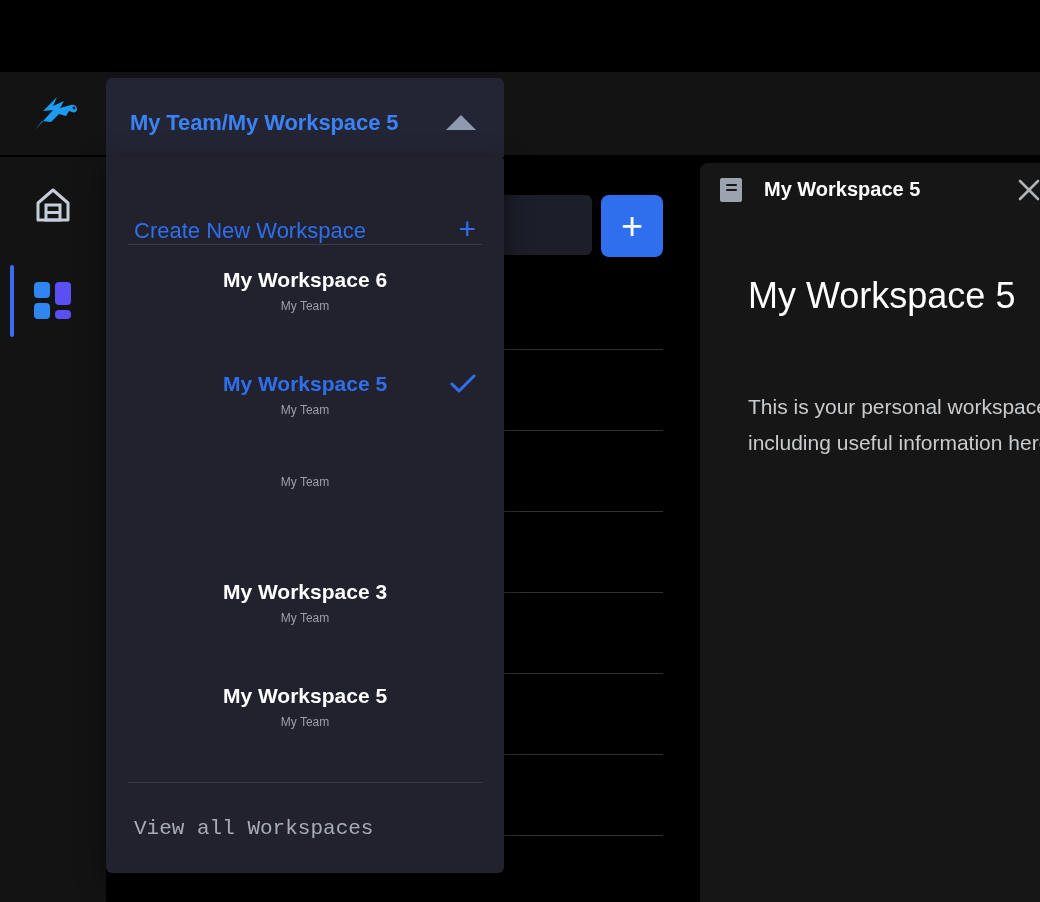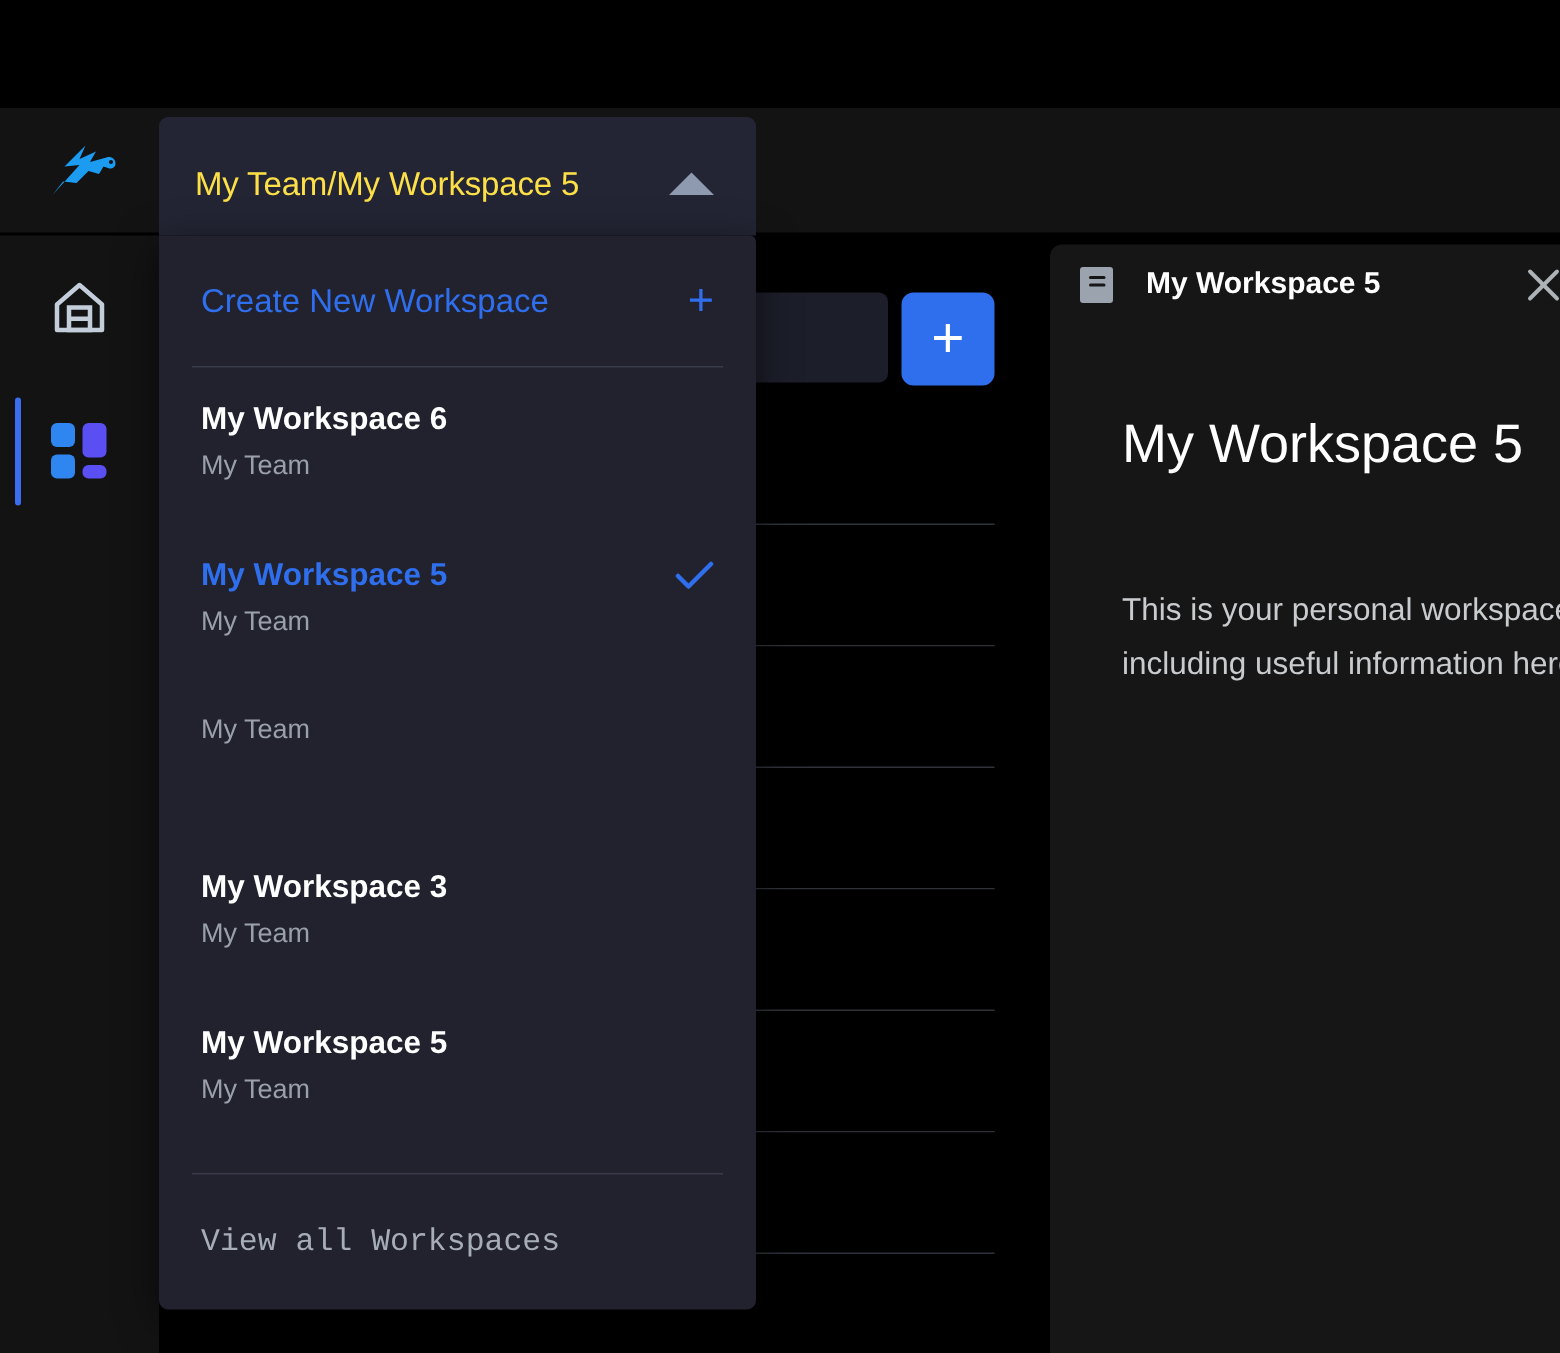--- a/index.html
+++ b/index.html
@@ -58,9 +58,9 @@
 
   .ws-switcher-label {
     flex: 1;
-    color: #fde047;
+    color: #3b82f6;
     font-size: 22px;
-    font-weight: normal;
+    font-weight: bold;
     letter-spacing: -0.1px;
     white-space: nowrap;
   }

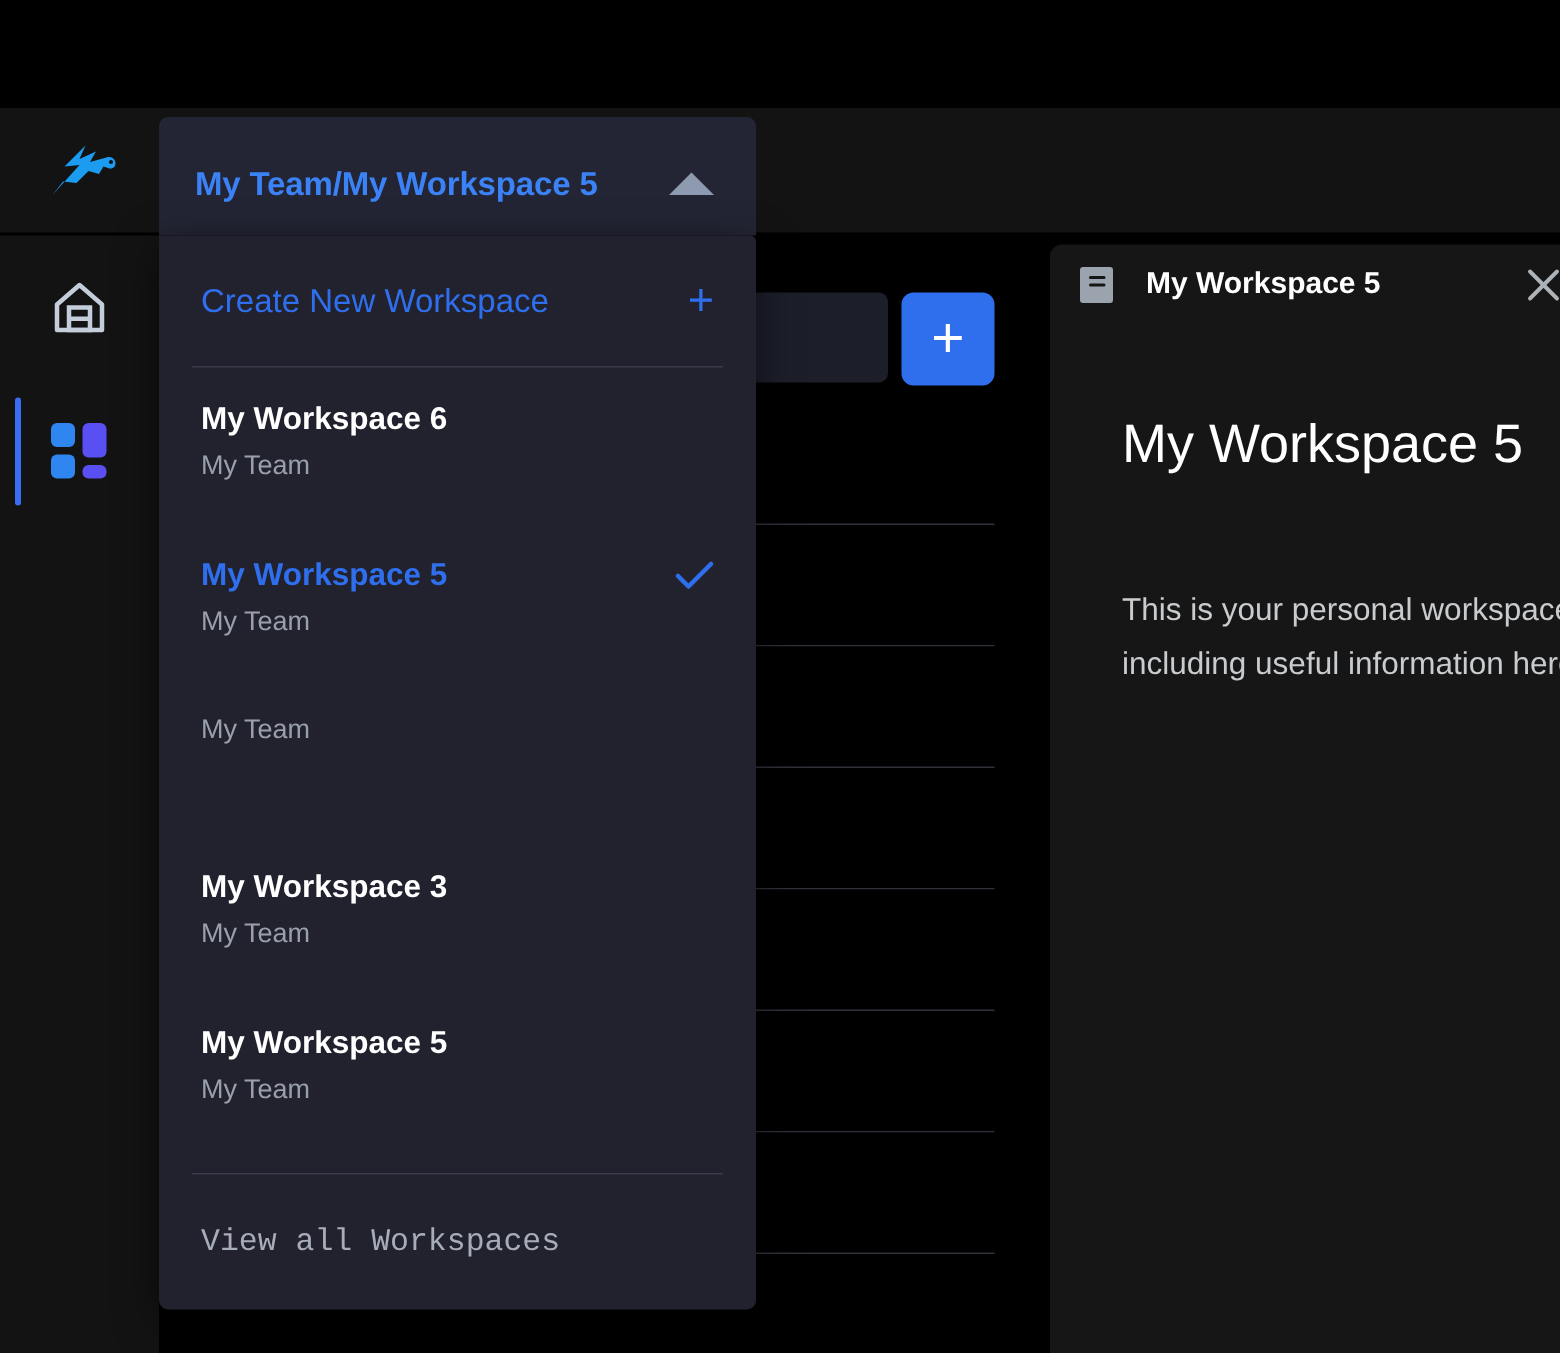--- a/index.html
+++ b/index.html
@@ -160,7 +160,7 @@
   .dd-create {
     height: 87px;
     display: flex;
-    align-items: center;
+    align-items: flex-end;
     padding: 0 28px 0 28px;
     cursor: pointer;
   }

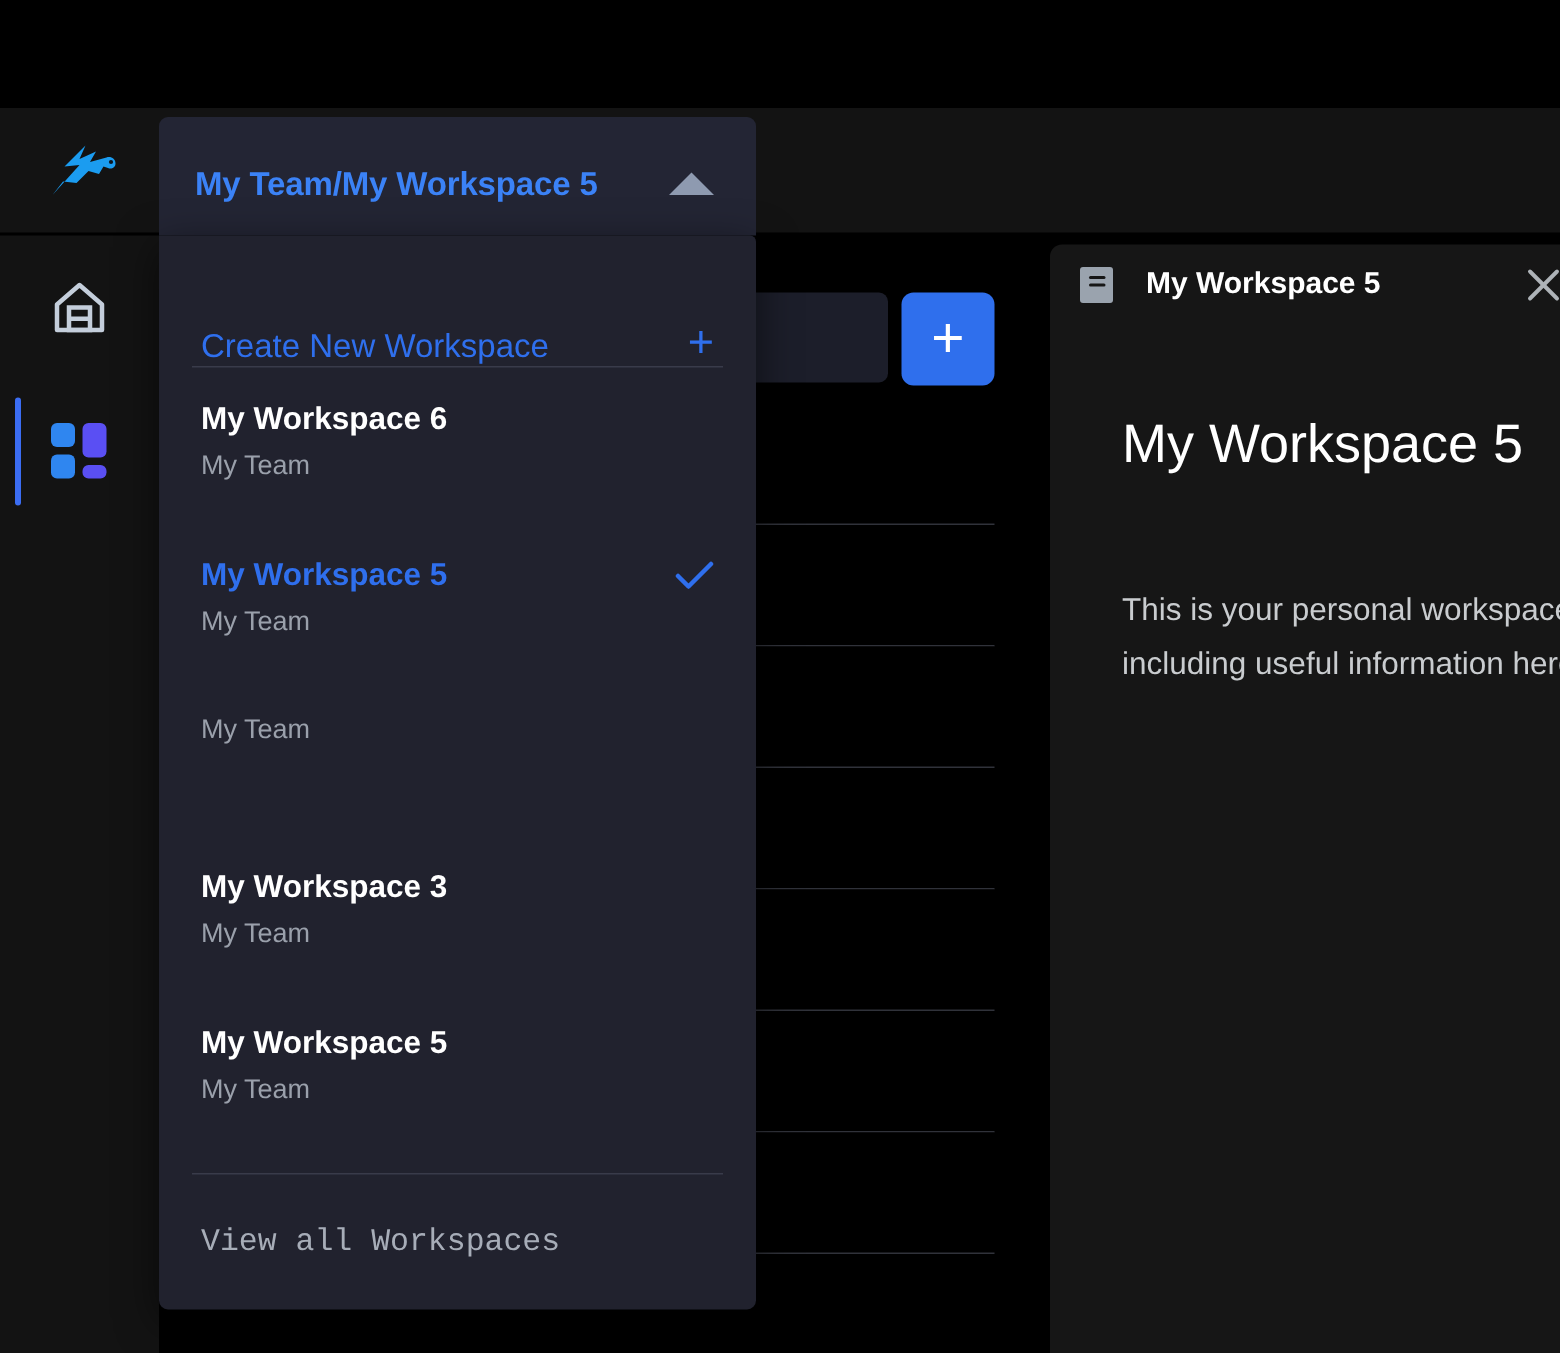--- a/index.html
+++ b/index.html
@@ -183,7 +183,7 @@
     margin: 0 22px;
   }
 
-  .dd-items { padding-top: 8px; }
+  .dd-items { padding-top: 8px; text-align: center; }
 
   .dd-item {
     position: relative;

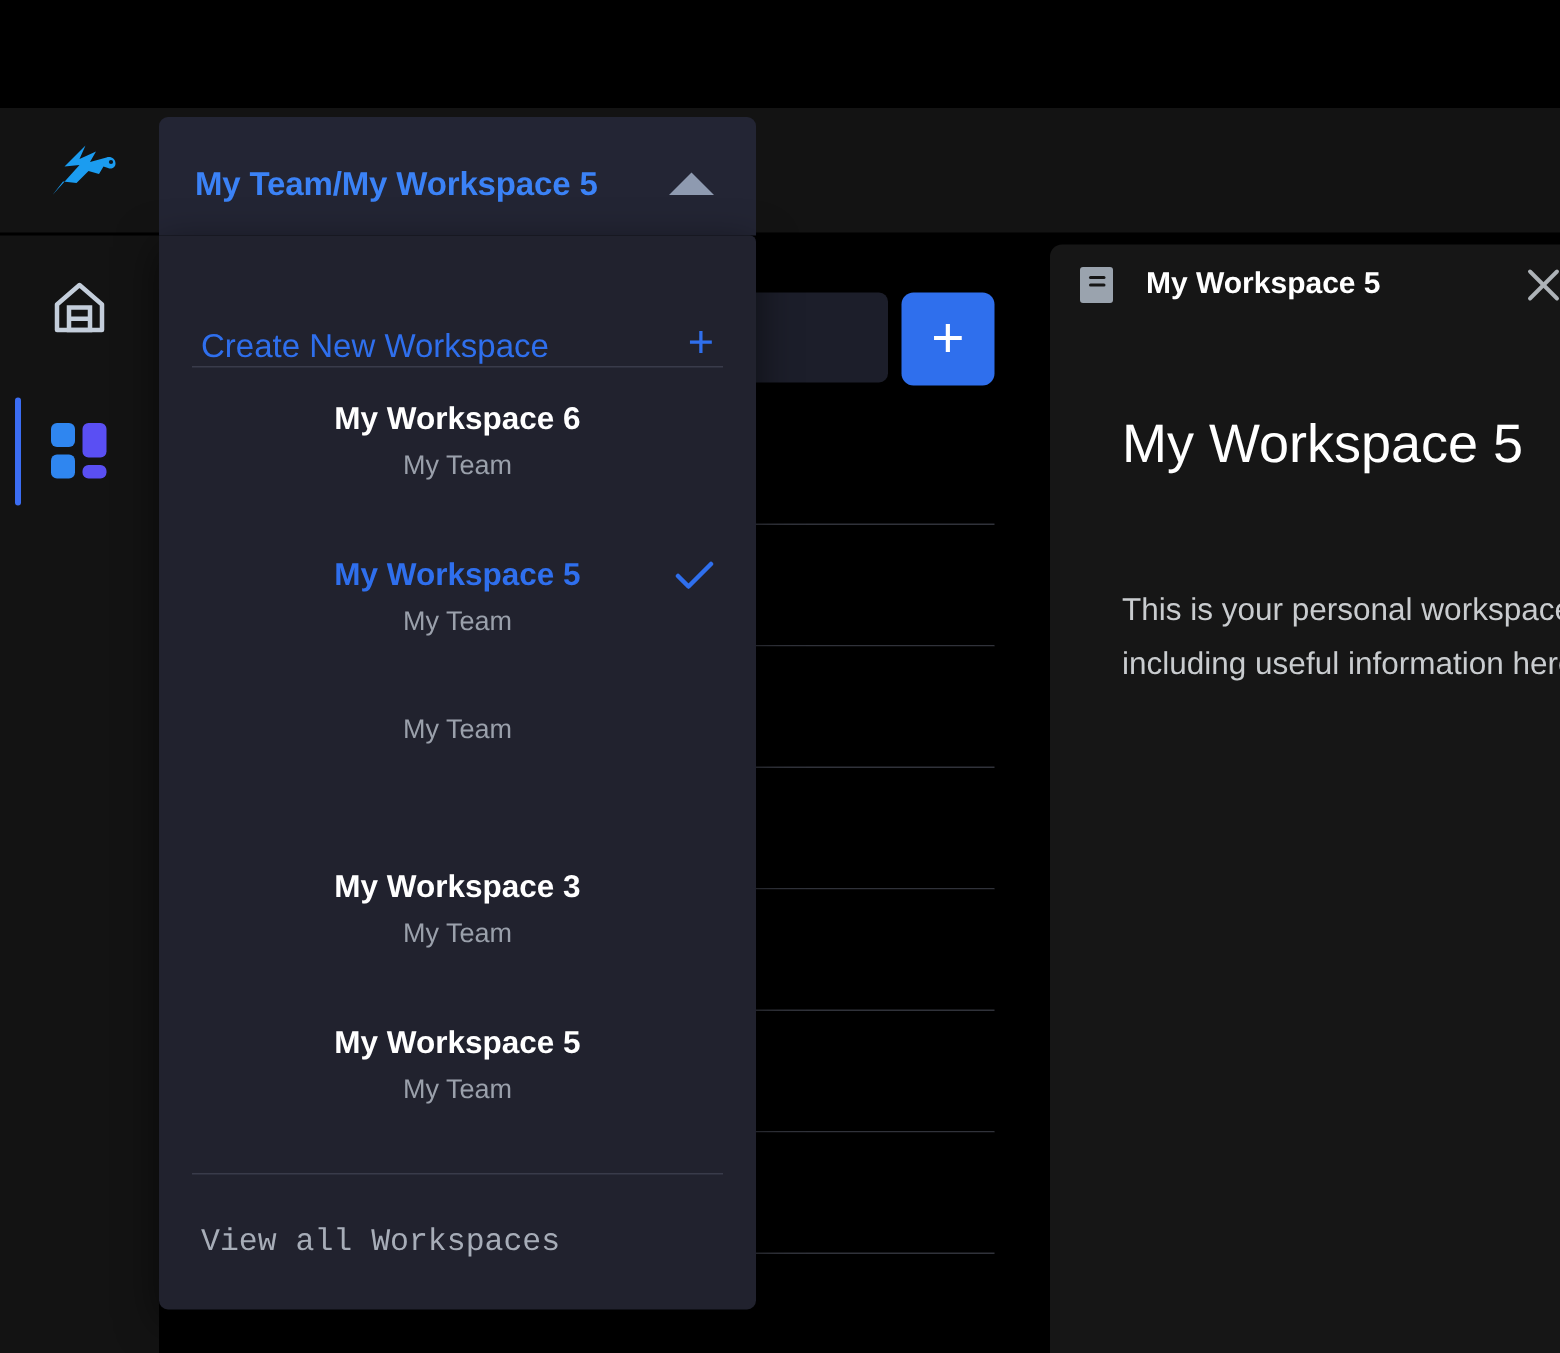--- a/index.html
+++ b/index.html
@@ -204,7 +204,7 @@
   }
   .dd-item-team {
     color: #9aa0ab;
-    font-size: 18px;
+    font-size: 12px;
     font-weight: 400;
     line-height: 1.25;
   }

